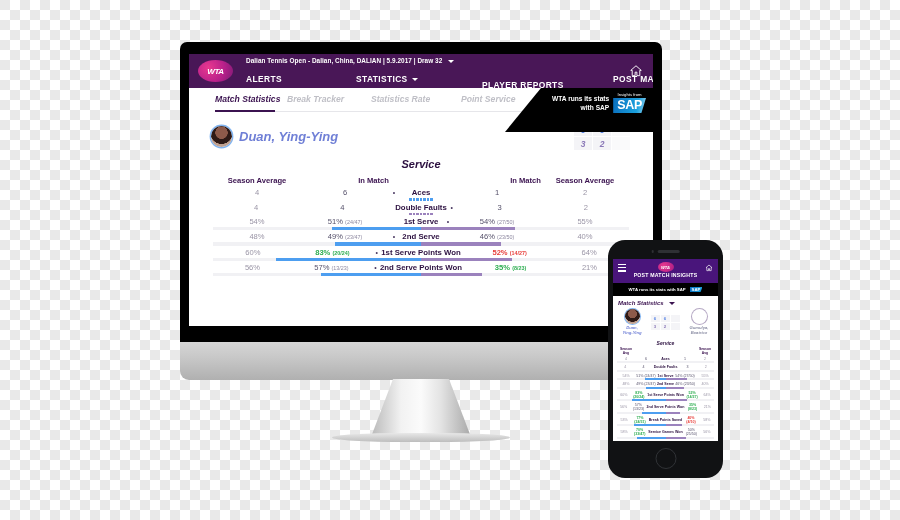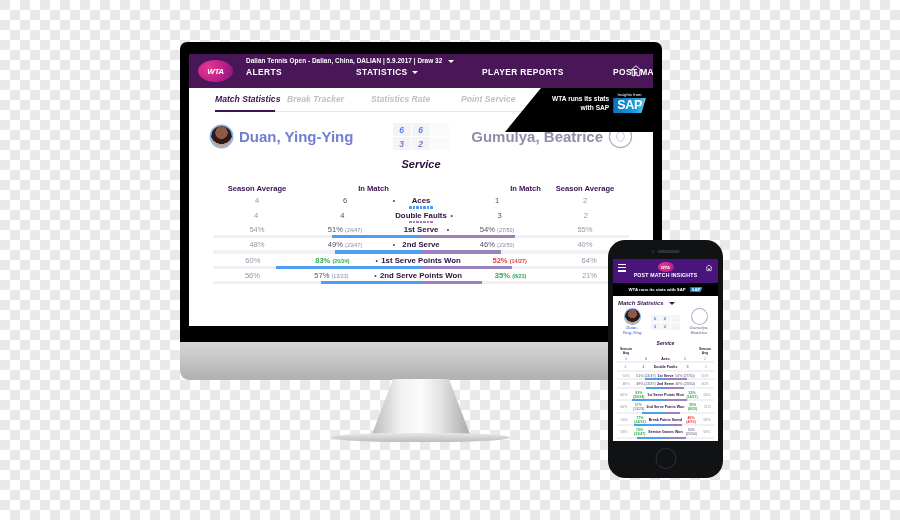--- a/index.html
+++ b/index.html
@@ -53,7 +53,7 @@
   }
   .nav-alerts { width: 110px; }
   .nav-stats { width: 126px; }
-  .nav-player { width: 131px; }
+  .nav-player { width: 131px; margin-top: 13px; }
   .caret-d { display:inline-block; margin-left:4px; border-left:3px solid transparent; border-right:3px solid transparent; border-top:3.5px solid #fff; vertical-align: middle; }
   .home-ic { position: absolute; right: 10px; top: 10px; width: 14px; height: 14px; }
 

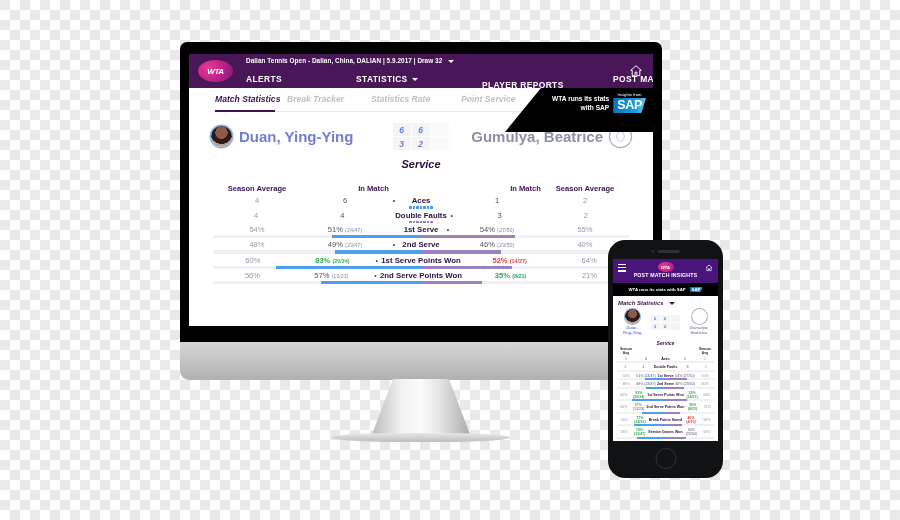--- a/index.html
+++ b/index.html
@@ -93,7 +93,7 @@
     width: 21px; height: 21px; border-radius: 50%; flex: none; background: #fff;
     box-shadow: 0 0 0 1.2px #b5a8c4; display:flex; align-items:center; justify-content:center;
   }
-  .pname { font-size: 15px; font-weight: bold; color: #6f7fd6; white-space: nowrap; }
+  .pname { font-size: 13px; font-style: italic; font-weight: bold; color: #6f7fd6; white-space: nowrap; }
   .pname.right { color: #8d8fa6; }
   .scoregrid { display: flex; flex-direction: column; }
   .scorerow { display: flex; }

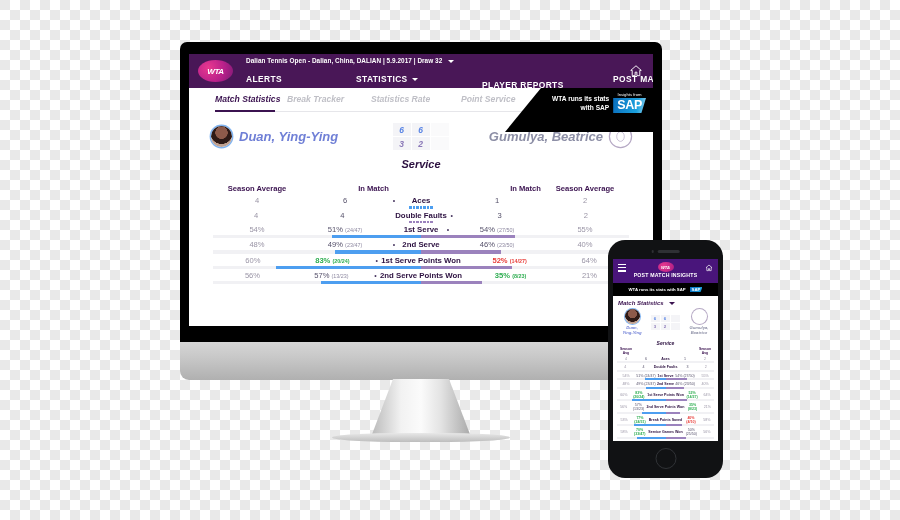--- a/index.html
+++ b/index.html
@@ -243,14 +243,6 @@
             <div class="scorecell blank"></div>
           </div>
         </div>
-        <div class="pl-right">
-          <div class="pname right">Gumulya, Beatrice</div>
-          <div class="av2">
-            <svg width="13" height="13" viewBox="0 0 24 24">
-                <ellipse cx="12" cy="12" rx="7" ry="9" fill="none" stroke="#b5a8c4" stroke-width="1.3"></ellipse>
-              </svg>
-          </div>
-        </div>
       </div>
 
       <div class="svc-title">Service</div>

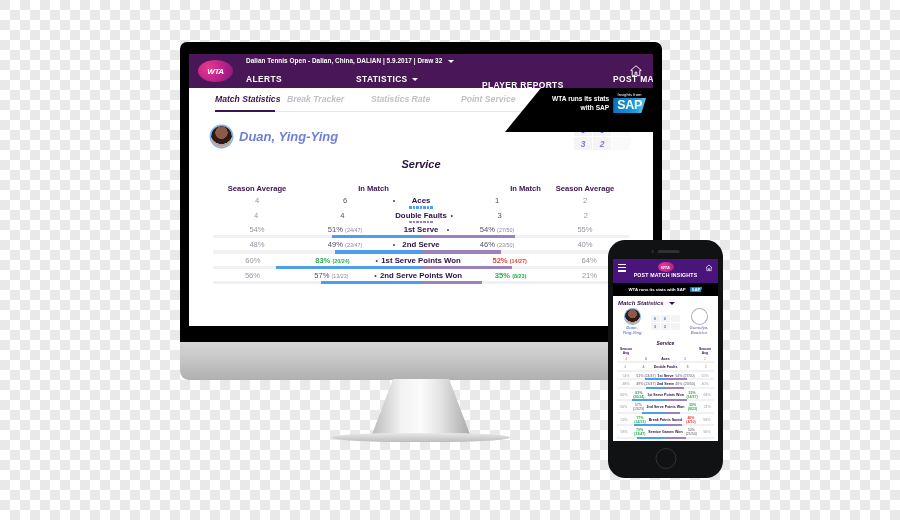--- a/index.html
+++ b/index.html
@@ -108,7 +108,7 @@
   .svc-title { text-align: center; font-size: 11px; font-style: italic; font-weight: bold; color: #2c1040; margin-top: 6px; }
 
   
-  .stats { padding: 6px 24px 0 24px; margin-top: 8px; }
+  .stats { padding: 6px 24px 0 24px; }
   .hdr { display: flex; font-size: 7.6px; font-weight: bold; color: #3b1350; margin-bottom: 3px; }
   .c-sa { width: 88px; text-align: center; }
   .c-im { width: 88px; text-align: right; }

